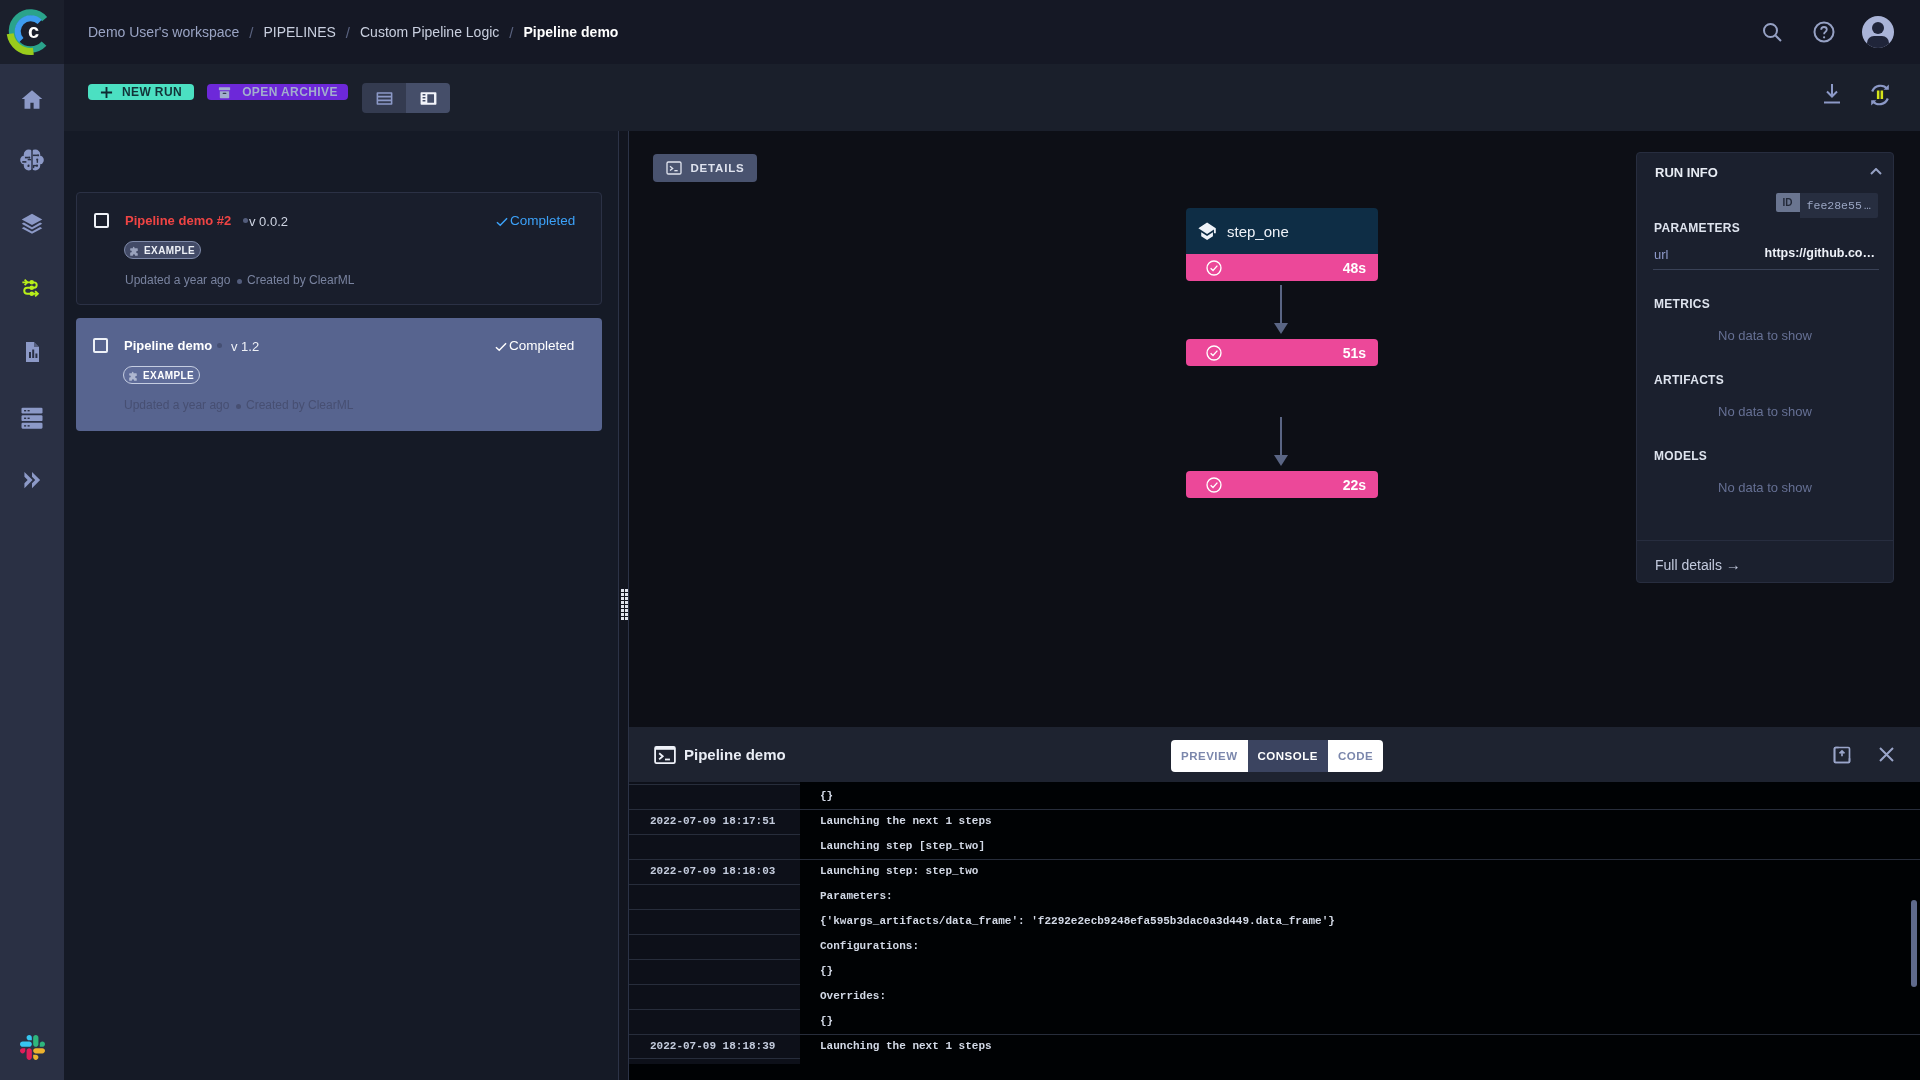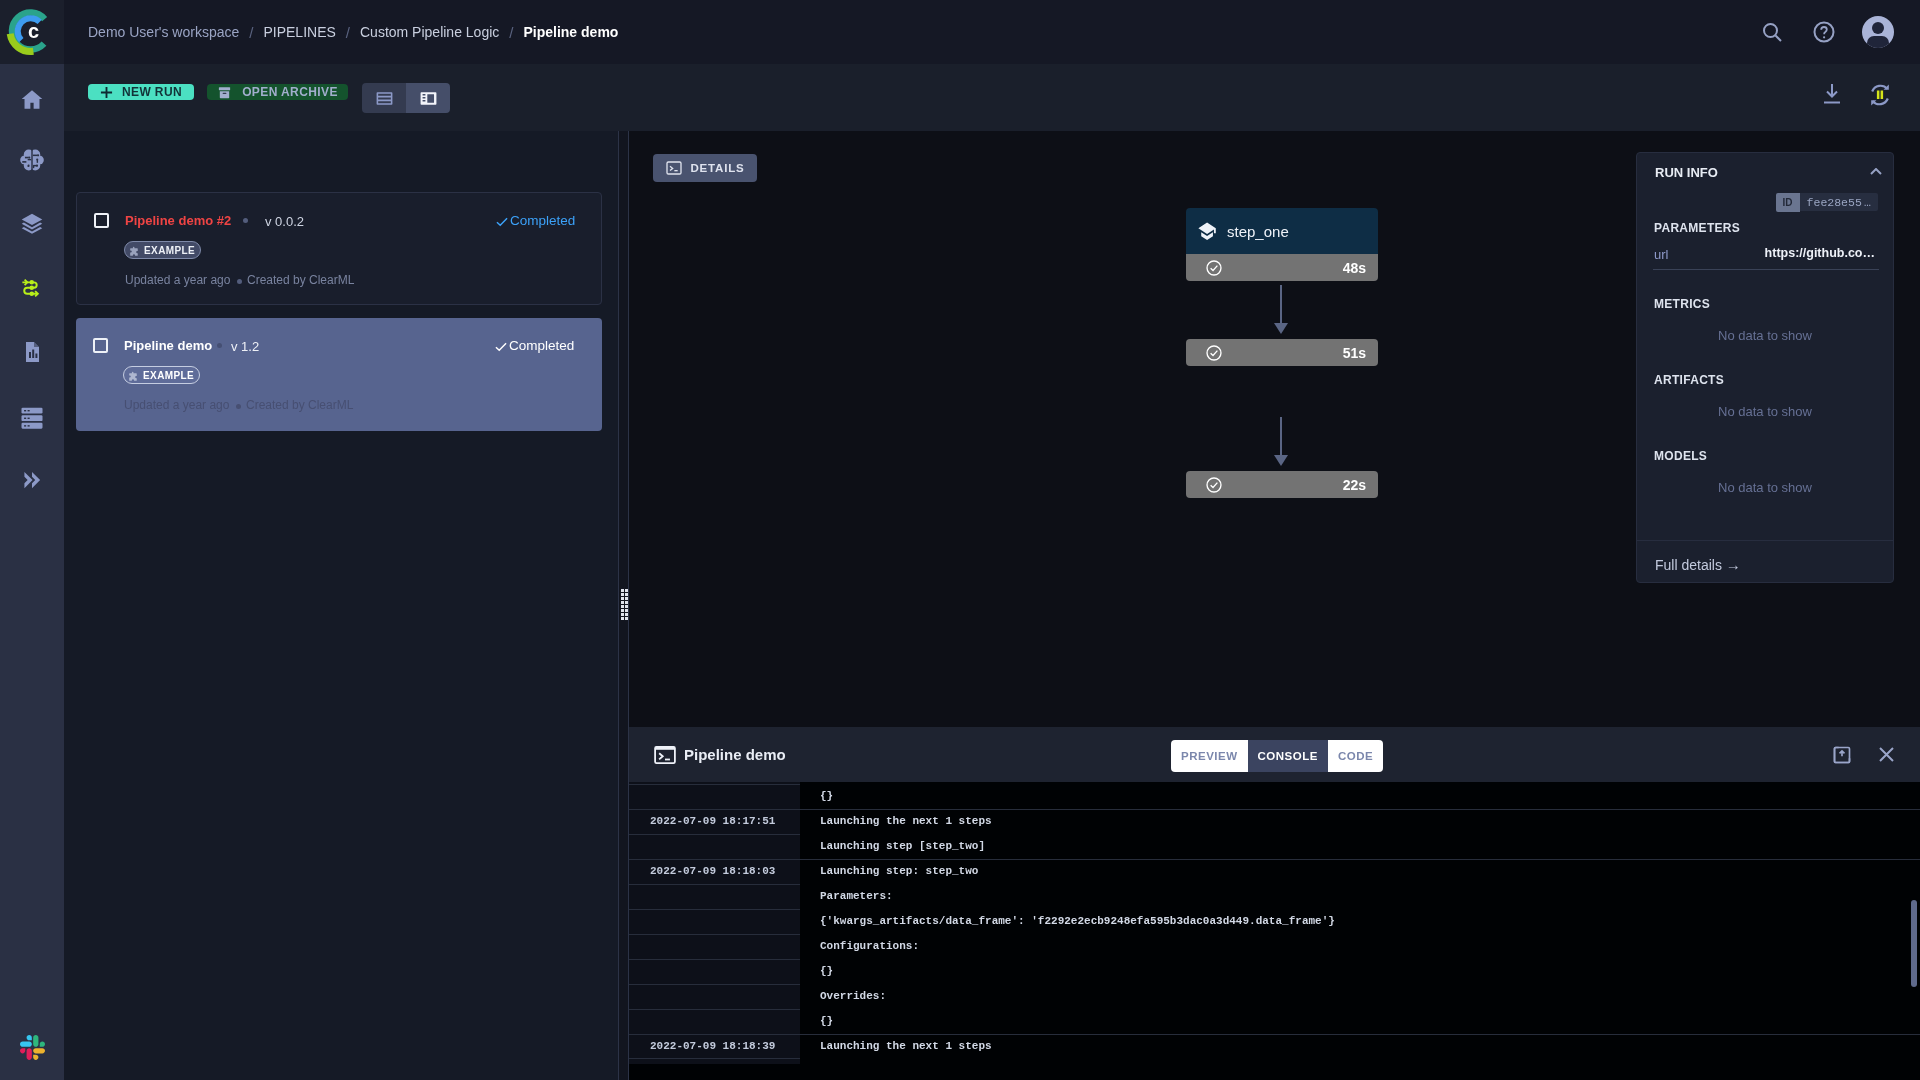--- a/index.html
+++ b/index.html
@@ -19,7 +19,7 @@
   #toolbar { position:absolute; left:64px; top:64px; width:1856px; height:67px; background:#1a1f2b; }
   .btn { position:absolute; top:20px; height:16px; border-radius:4px; display:flex; align-items:center; justify-content:center; font-size:12px; font-weight:bold; letter-spacing:0.4px; }
   #btn-newrun { left:24px; width:106px; background:#4be0c2; color:#123338; }
-  #btn-archive { left:143px; width:141px; background:#14532d; color:#a2aecd; }
+  #btn-archive { left:143px; width:141px; background:#6d28d9; color:#a2aecd; }
   #toggle { position:absolute; left:298px; top:19px; width:88px; height:30px; border-radius:4px; overflow:hidden; display:flex; }
   #toggle .seg { width:44px; height:30px; display:flex; align-items:center; justify-content:center; }
   #toggle .seg.l { background:#343b50; }

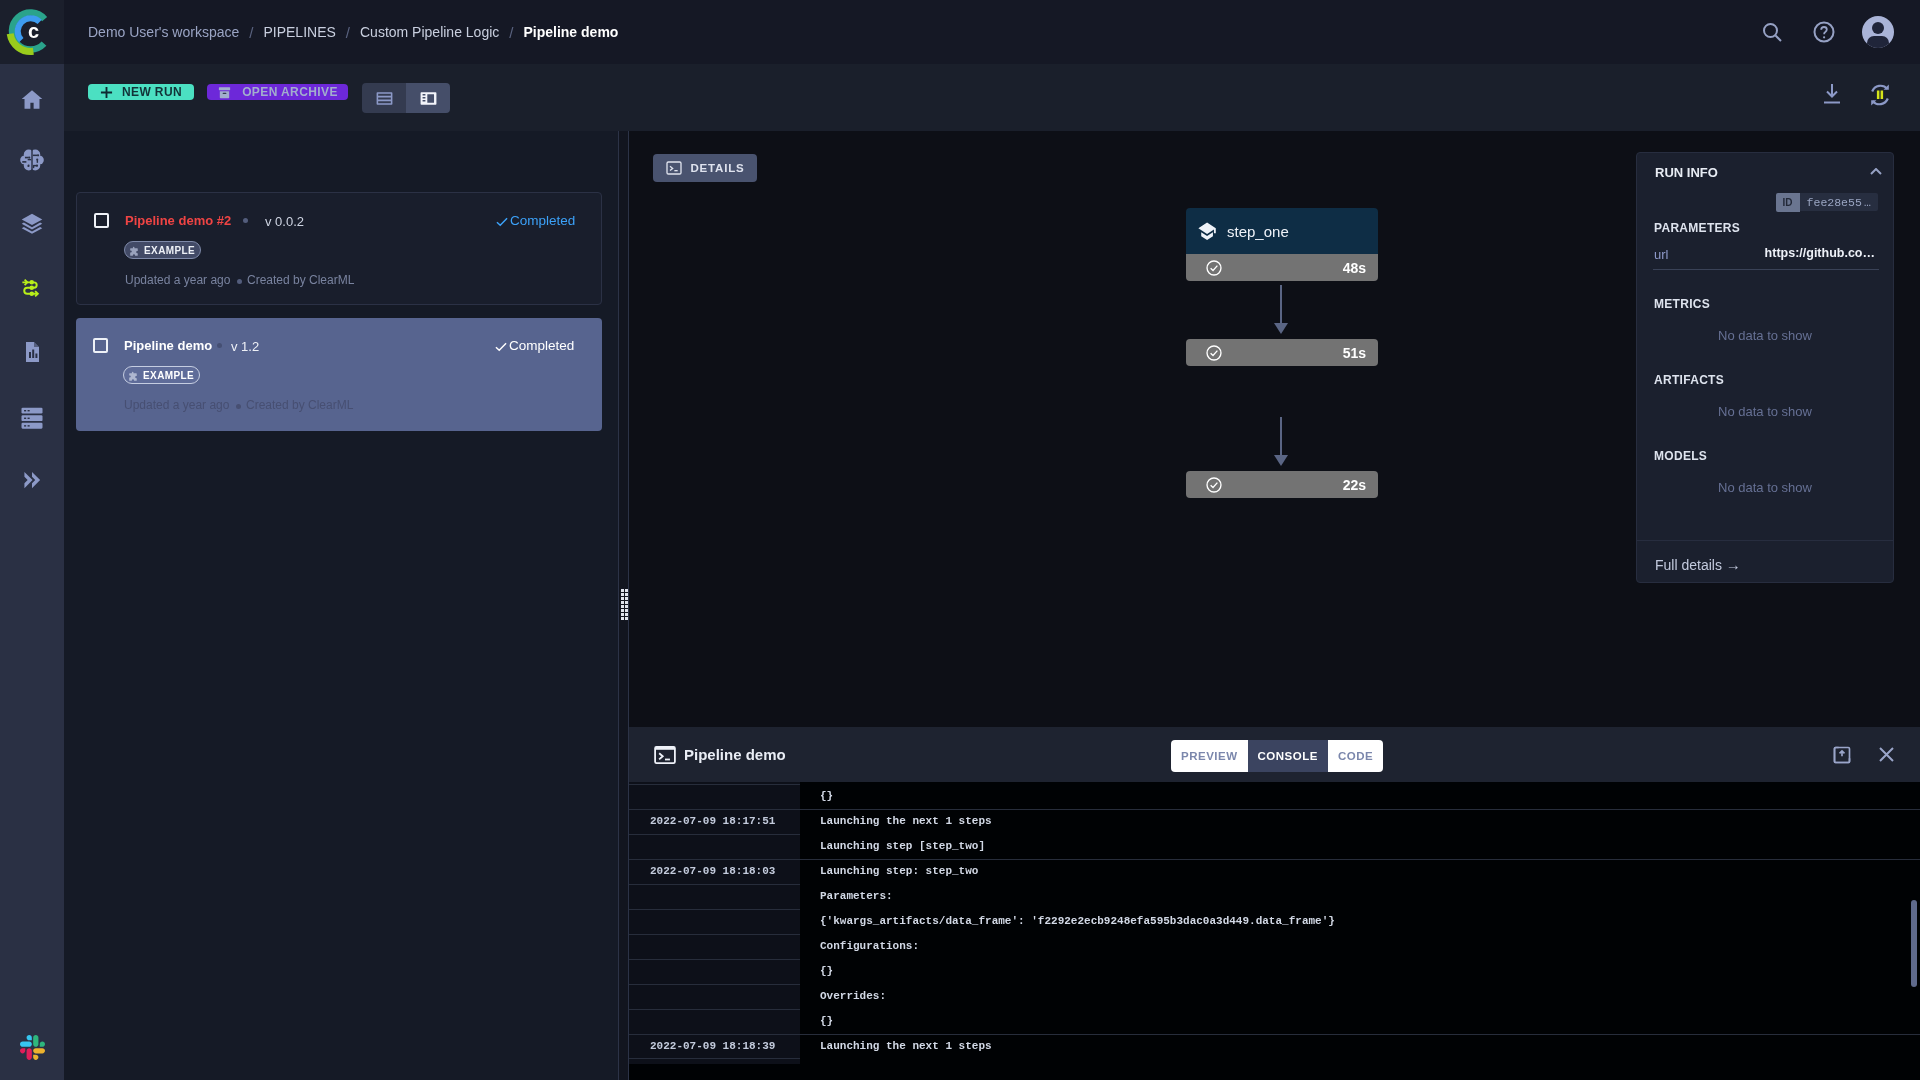--- a/index.html
+++ b/index.html
@@ -315,7 +315,7 @@
       </svg>
     <div class="abs" style="right:15px;top:40px;height:19px;display:flex">
       <div style="width:24px;height:19px;background:#6a7590;border-radius:2px 0 0 2px;display:flex;align-items:center;justify-content:center;color:#232938;font-size:10px;font-weight:bold">ID</div>
-      <div style="height:18px;background:#272e40;border-radius:0 2px 2px 0;display:flex;align-items:center;padding:0 7px;color:#9aa5c2;font-family:'Liberation Mono',monospace;font-size:11.5px">fee28e55 …</div>
+      <div style="height:25px;background:#272e40;border-radius:0 2px 2px 0;display:flex;align-items:center;padding:0 7px;color:#9aa5c2;font-family:'Liberation Mono',monospace;font-size:11.5px">fee28e55 …</div>
     </div>
     <div class="ri-h abs" style="left:17px;top:68px">PARAMETERS</div>
     <div class="abs" style="left:17px;top:94px;font-size:13px;color:#8e99c9">url</div>

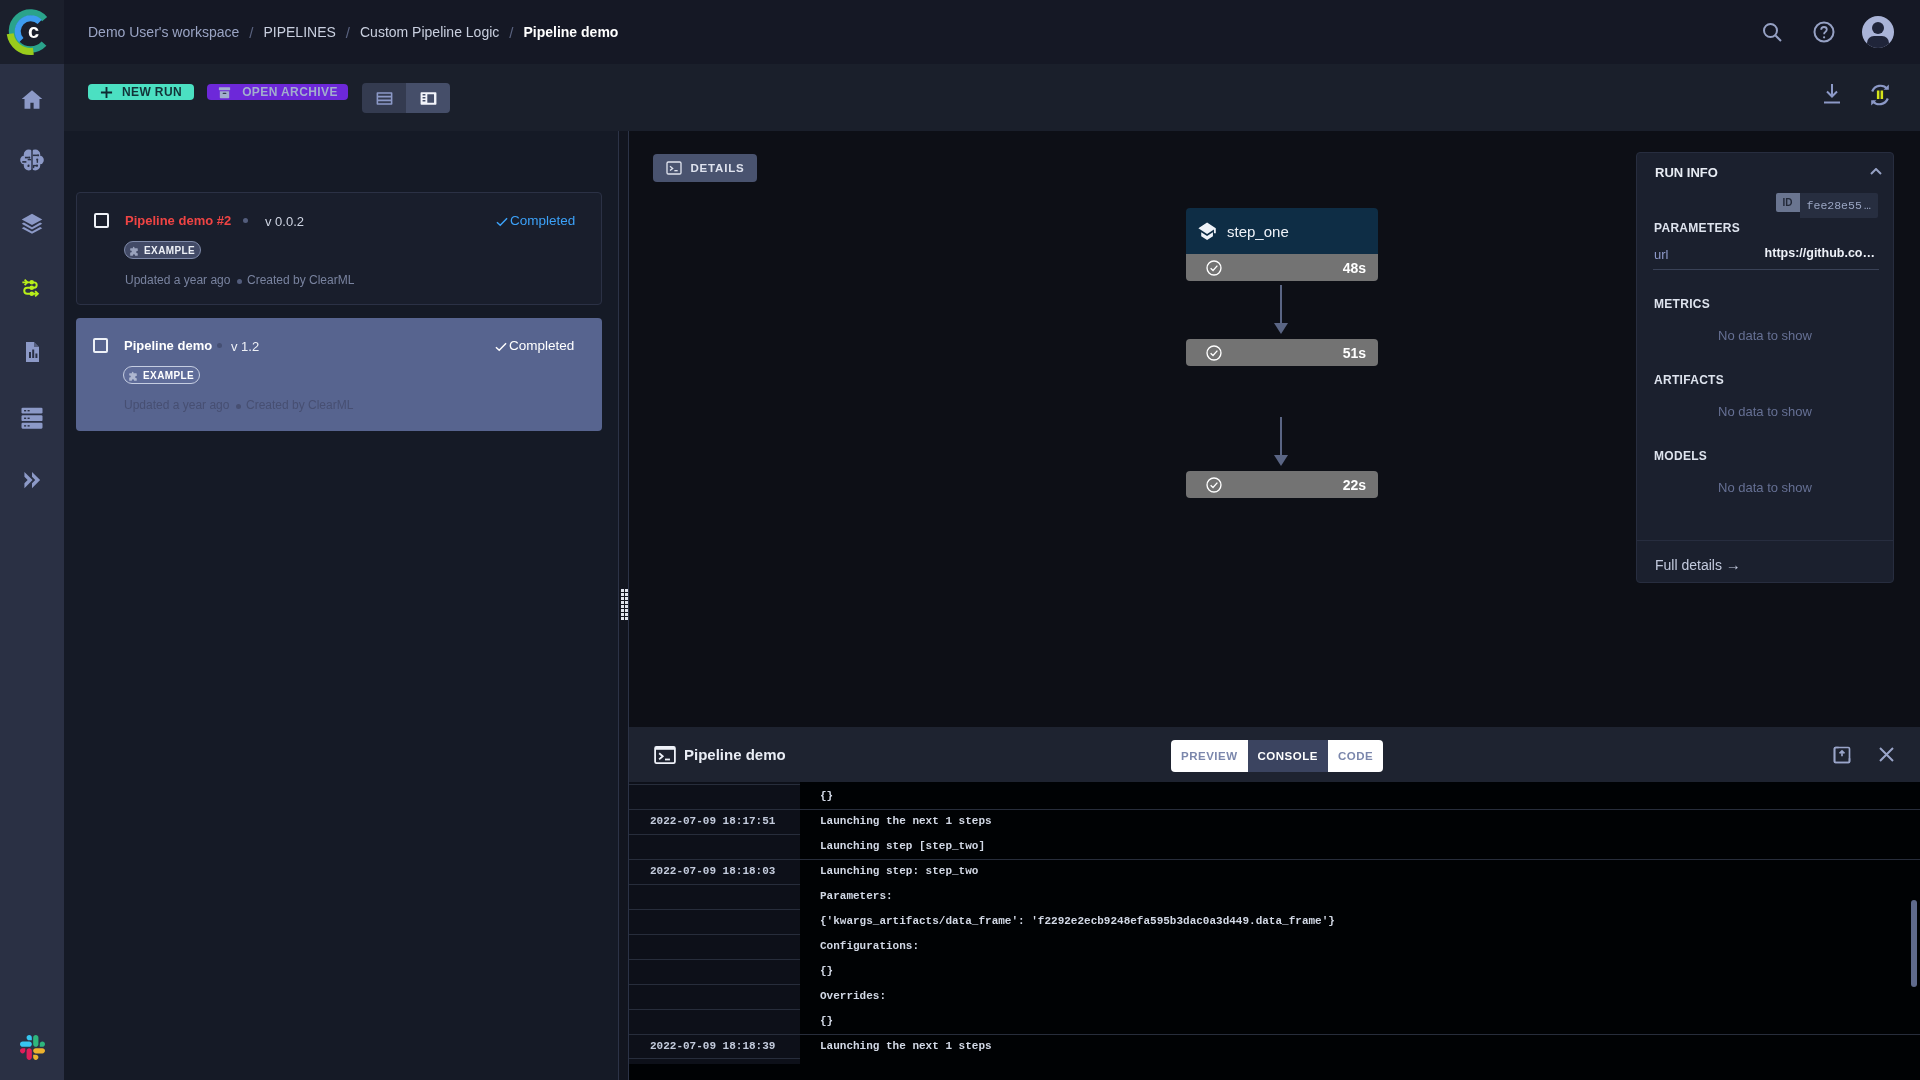--- a/index.html
+++ b/index.html
@@ -229,7 +229,7 @@
     <div class="cbx abs" style="left:17px;top:20px"></div>
     <div class="abs" style="left:48px;top:20px;font-size:13px;font-weight:bold;color:#ef4444">Pipeline demo #2</div>
     <div class="abs" style="left:166px;top:25px;width:5px;height:5px;border-radius:50%;background:#535d7c"></div>
-    <div class="abs" style="left:188px;top:21px;font-size:13px;color:#ced4e2">v 0.0.2</div>
+    <div class="abs" style="left:172px;top:21px;font-size:13px;color:#ced4e2">v 0.0.2</div>
     <svg class="abs" style="left:419px;top:24px" width="12" height="10" viewBox="0 0 13 10" fill="none" stroke="#3ca2f9" stroke-width="1.6">
         <path d="M1 5.2 4.6 8.6 12 1"></path>
       </svg>

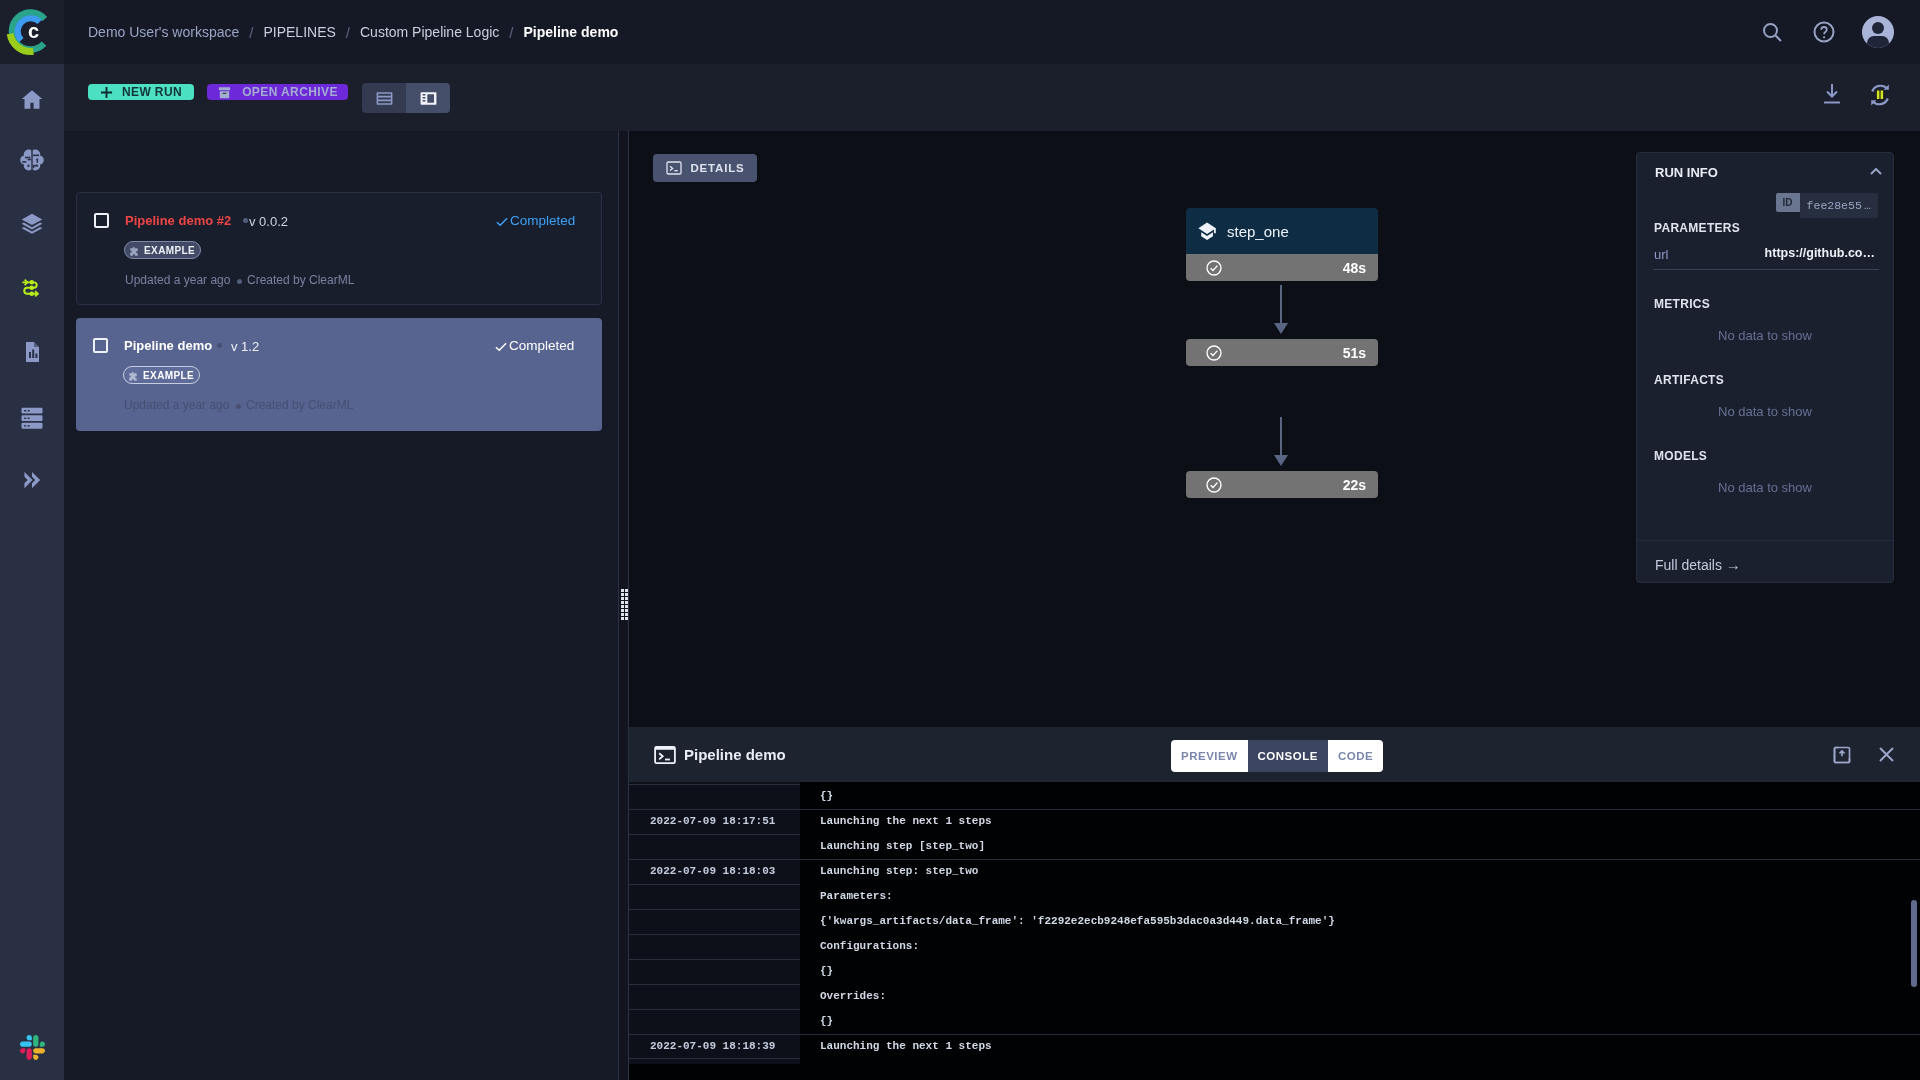--- a/index.html
+++ b/index.html
@@ -38,7 +38,7 @@
   #graph { position:absolute; left:629px; top:131px; width:1291px; height:596px; background:#0d0f16; }
   .node { position:absolute; left:557px; width:192px; border-radius:4px; overflow:hidden; }
   .node .hd { height:46px; background:#0e2d45; display:flex; align-items:center; padding-left:11px; color:#eef2f8; font-size:15px; }
-  .node .bar { height:27px; background:#737373; display:flex; align-items:center; padding:0 12px 0 19px; color:#fff; font-size:14px; font-weight:bold; }
+  .node .bar { height:27px; background:#ec4899; display:flex; align-items:center; padding:0 12px 0 19px; color:#fff; font-size:14px; font-weight:bold; }
   .arrow { position:absolute; left:651px; width:2px; background:#5a6584; }
   .arrowhead { position:absolute; left:645px; width:0; height:0; border-left:7px solid transparent; border-right:7px solid transparent; border-top:11px solid #5a6584; }
   

